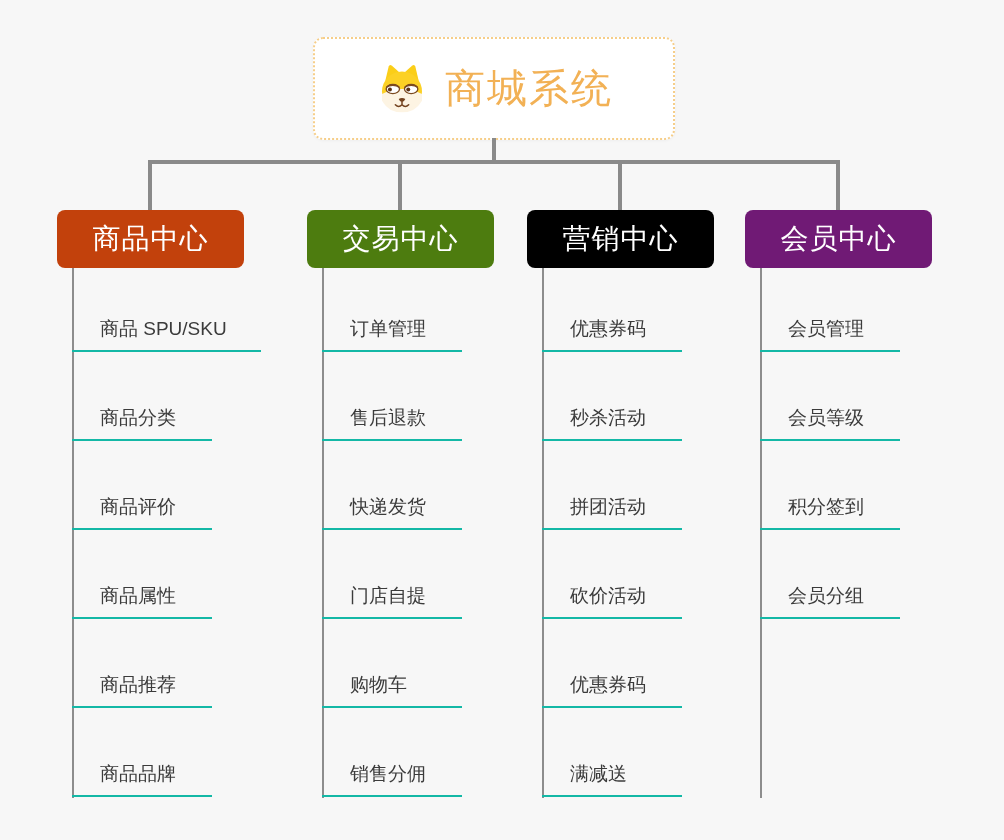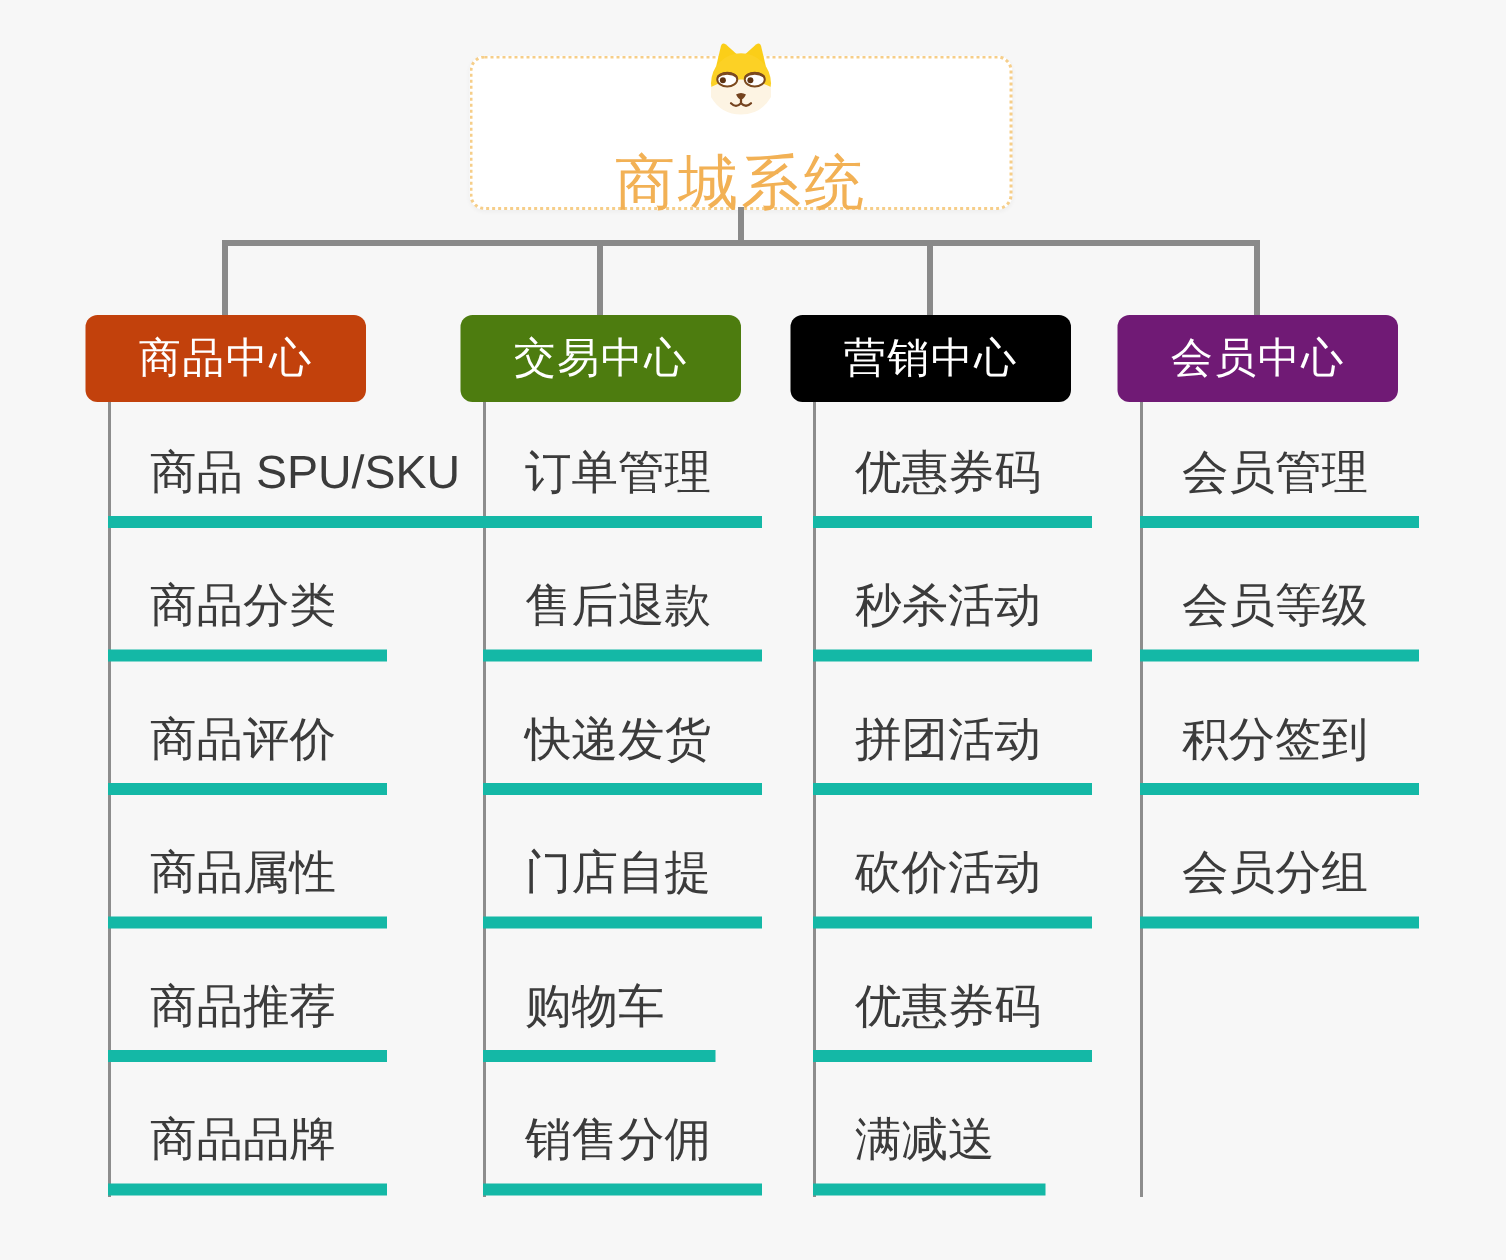--- a/index.html
+++ b/index.html
@@ -19,7 +19,6 @@
     border-radius:10px;
     display:flex; align-items:center; justify-content:center; gap:16px;
     box-shadow:0 1px 3px rgba(0,0,0,0.04);
-    flex-direction:column;
   }
   .root-title {
     font-size:40px; letter-spacing:2px; color:#f2b155; font-weight:400;

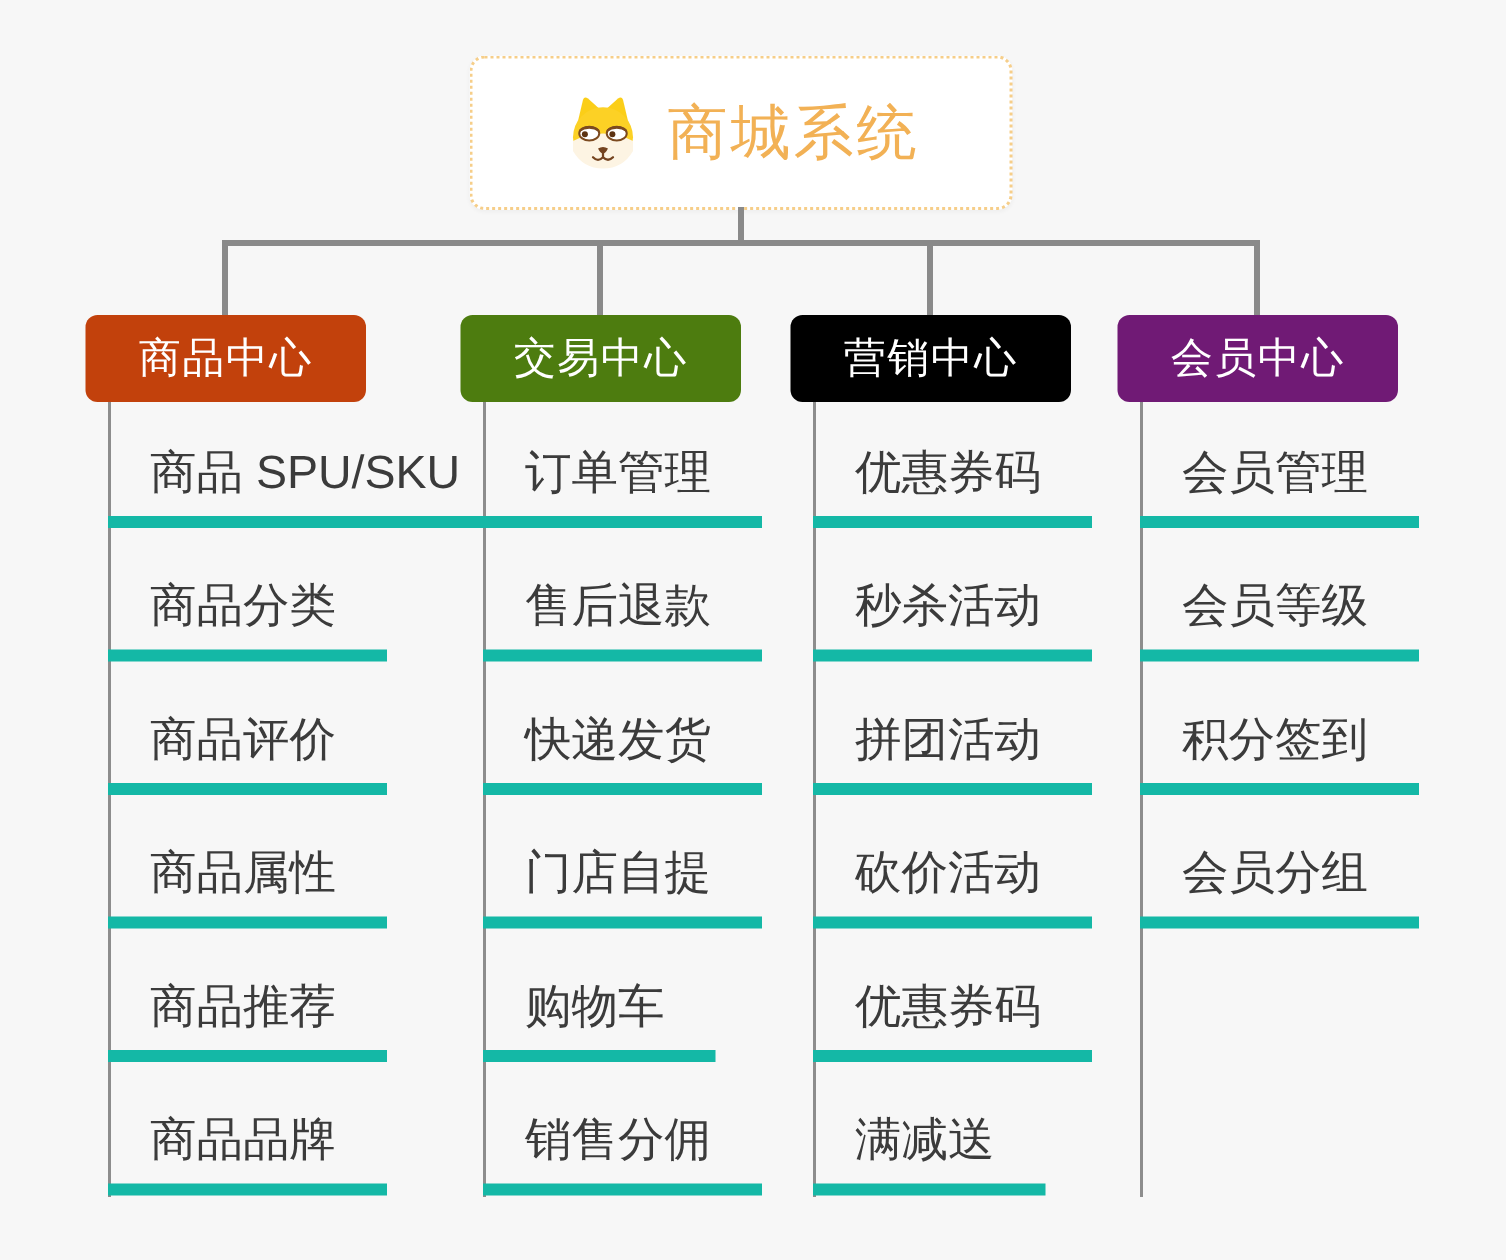--- a/index.html
+++ b/index.html
@@ -55,8 +55,8 @@
     height:89px; width:max-content; min-width:140px;
     display:flex; align-items:flex-end;
     padding:0 34px 8px 28px;
-    border-bottom:8px solid #14b8a6;
-    font-size:31px; color:#3b3b3b; white-space:nowrap;
+    border-bottom:2px solid #14b8a6;
+    font-size:19px; color:#3b3b3b; white-space:nowrap;
     cursor:pointer;
   }
 </style>

